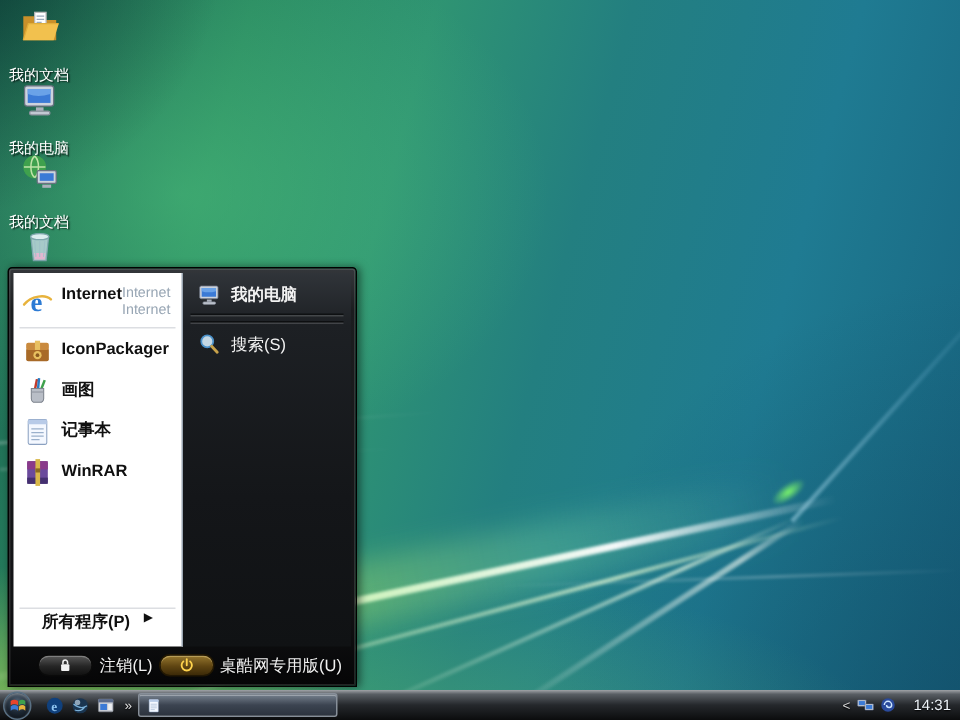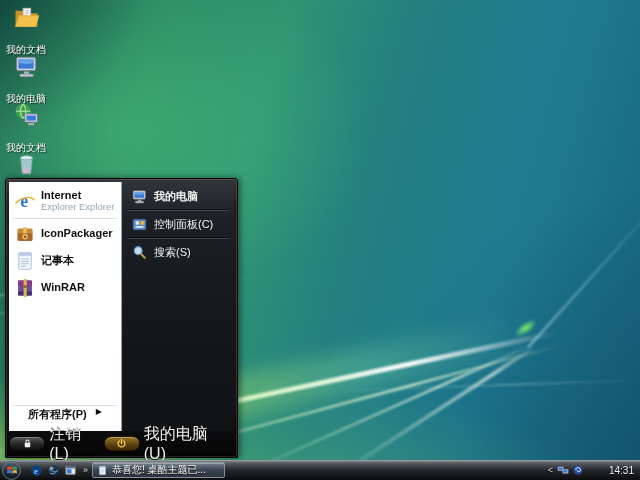--- a/index.html
+++ b/index.html
@@ -63,7 +63,7 @@
   .sm-item .ic{width:22px;height:22px;flex:none;}
   .sm-item .lbl{font-size:11px;font-weight:bold;color:#101010;line-height:1.1;}
   .sm-item.pinned{height:31px;}
-  .sm-item .two{display:flex;flex-direction:column;}
+  .sm-item .two{display:flex;flex-direction:row;}
   .sm-item .sub{font-size:9.5px;color:#98a6b4;font-weight:normal;}
   .sm-sep-light{height:1px;background:#dcdee2;margin:1px 4px;flex:none;}
   .sm-spacer{flex:1;}

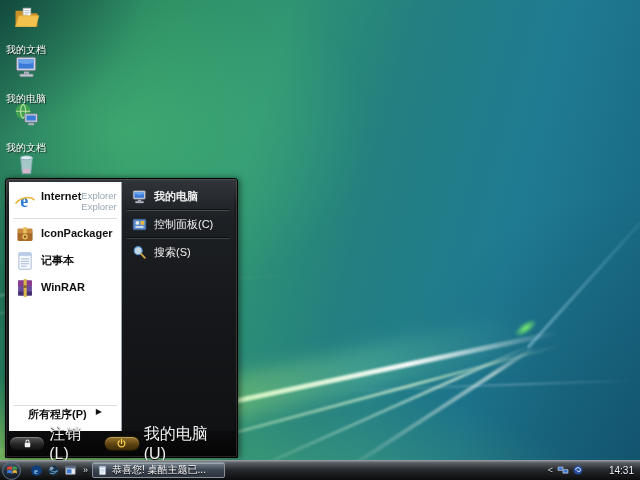--- a/index.html
+++ b/index.html
@@ -188,7 +188,7 @@
           </span>
         <span class="two">
           <span class="lbl">Internet</span>
-          <span class="sub">Explorer Explorer</span>
+          <span class="sub">Internet Internet</span>
         </span>
       </div>
       <div class="sm-sep-light"></div>

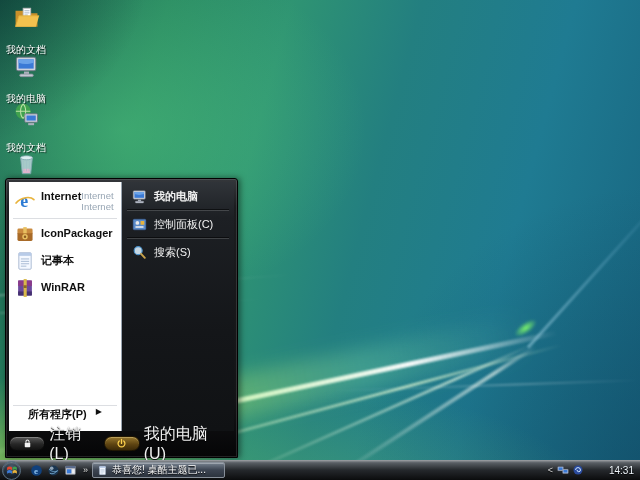--- a/index.html
+++ b/index.html
@@ -249,17 +249,6 @@
           <span class="lbl">我的电脑</span>
         </div>
         <div class="smr-sep"></div>
-        <div class="smr-item">
-          <span class="ic">
-            <svg viewBox="0 0 32 32">
-              <rect x="4" y="6" width="24" height="20" rx="2" fill="#5a8ac8" stroke="#3a5a90"></rect>
-              <circle cx="12" cy="13" r="3.5" fill="#e8e8e8"></circle>
-              <rect x="18" y="9.5" width="7" height="7" rx="1" fill="#e8b33c"></rect>
-              <rect x="8" y="19" width="16" height="3.5" rx="1.7" fill="#cdd8e8"></rect>
-            </svg>
-          </span>
-          <span class="lbl">控制面板(C)</span>
-        </div>
         <div class="smr-sep"></div>
         <div class="smr-item">
           <span class="ic">

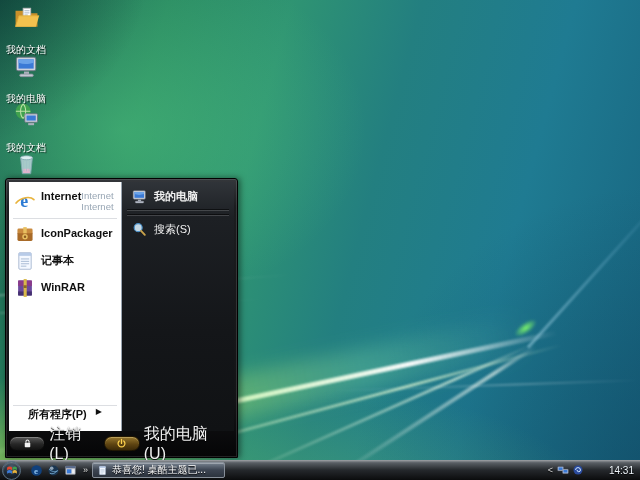--- a/index.html
+++ b/index.html
@@ -208,6 +208,18 @@
           <div class="sm-item">
             <span class="ic">
               <svg viewBox="0 0 32 32">
+                <path d="M13.5 14l2-10" stroke="#c23a2a" stroke-width="2.4"></path>
+                <path d="M16.5 14l1-11" stroke="#2a7cc2" stroke-width="2.4"></path>
+                <path d="M19.5 14l3.5-9" stroke="#3fa14d" stroke-width="2.4"></path>
+                <path d="M10 13h12v10a3.5 3.5 0 0 1-3.5 3.5h-5A3.5 3.5 0 0 1 10 23z" fill="#b9bec7" stroke="#7c828c"></path>
+                <path d="M10 16.5h12" stroke="#8e949e"></path>
+              </svg>
+            </span>
+            <span class="lbl">画图</span>
+          </div>
+          <div class="sm-item">
+            <span class="ic">
+              <svg viewBox="0 0 32 32">
                 <rect x="7" y="4" width="18" height="24" rx="1.5" fill="#f4f8ff" stroke="#8aa0c0"></rect>
                 <rect x="7" y="4" width="18" height="4.5" fill="#b8cbe8"></rect>
                 <path d="M10 13h12M10 16.5h12M10 20h12M10 23.5h8" stroke="#9ab0cc" stroke-width="1.2"></path>

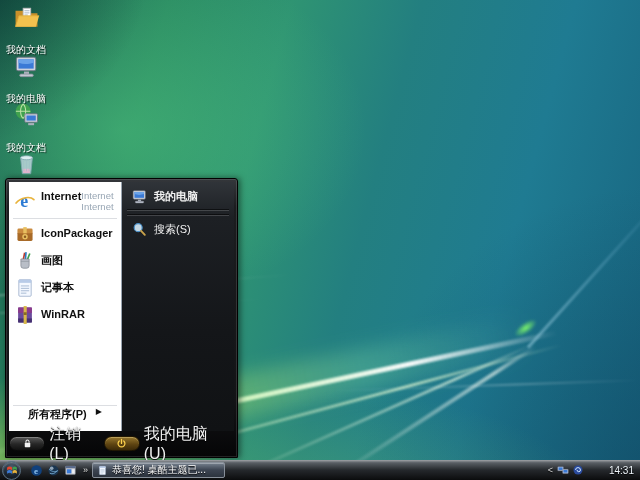--- a/index.html
+++ b/index.html
@@ -81,7 +81,7 @@
   .pill .ic{width:11px;height:11px;}
   .pill-dark{background:linear-gradient(180deg,#5a5a5a,#262626 55%,#111);border:1px solid #0a0a0a;box-shadow:inset 0 1px 0 rgba(255,255,255,0.25);}
   .pill-amber{background:linear-gradient(180deg,#97782f,#5f4512 55%,#3c2a08);border:1px solid #211703;box-shadow:inset 0 1px 0 rgba(255,235,170,0.35);}
-  .power-item .plbl{font-size:16px;color:#f0f0f0;text-shadow:0 1px 1px #000;}
+  .power-item .plbl{font-size:11px;color:#f0f0f0;text-shadow:0 1px 1px #000;}
   
   .taskbar{
     position:absolute;left:0;bottom:0;width:640px;height:20px;z-index:10;

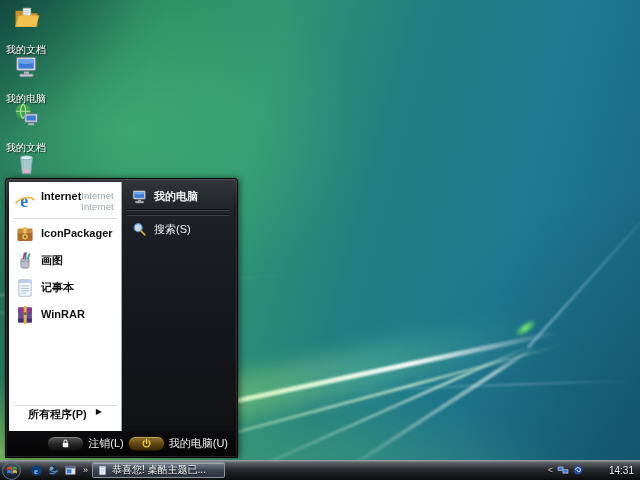--- a/index.html
+++ b/index.html
@@ -295,7 +295,7 @@
             </svg>
           </span>
       </span>
-      <span class="plbl">我的电脑(U)</span>
+      <span class="plbl">桌酷网专用版(U)</span>
     </div>
   </div>
 </div>

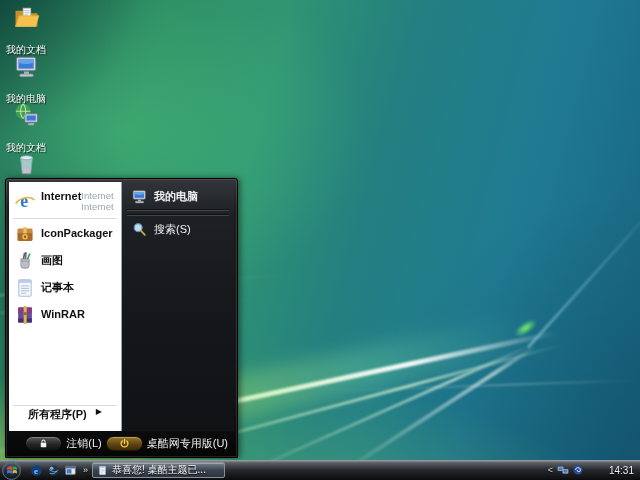--- a/index.html
+++ b/index.html
@@ -344,7 +344,6 @@
             <path d="M10 13h12M10 16.5h12M10 20h12M10 23.5h8" stroke="#9ab0cc" stroke-width="1.2"></path>
           </svg>
         </span>
-        <span class="lbl">恭喜您! 桌酷主题已...</span>
       </div>
     </div>
   <div class="tray">

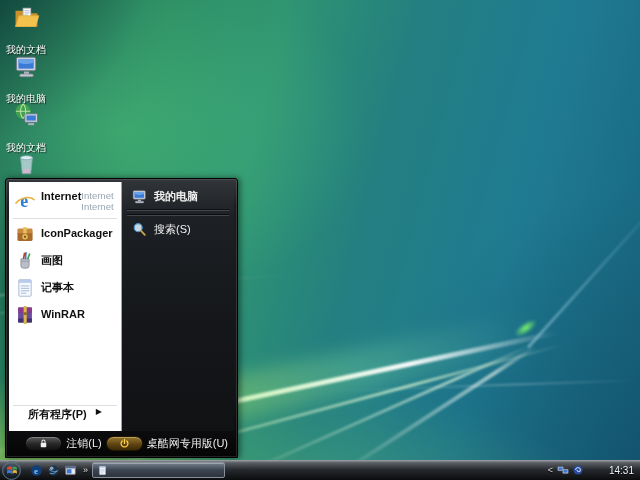--- a/index.html
+++ b/index.html
@@ -106,7 +106,7 @@
   .tray{margin-left:auto;display:flex;align-items:center;gap:4px;padding-right:6px;}
   .tray-chevron{color:#d8d8d8;font-size:9px;cursor:pointer;text-shadow:0 1px 1px #000;}
   .tray .ic{width:12px;height:12px;cursor:pointer;}
-  .clock{color:#eef4fa;font-size:10px;margin-left:21px;cursor:default;text-shadow:0 1px 1px #000;}
+  .clock{color:#eef4fa;font-size:10px;margin-left:7px;cursor:default;text-shadow:0 1px 1px #000;}
 </style>
 </head>
 <body>

